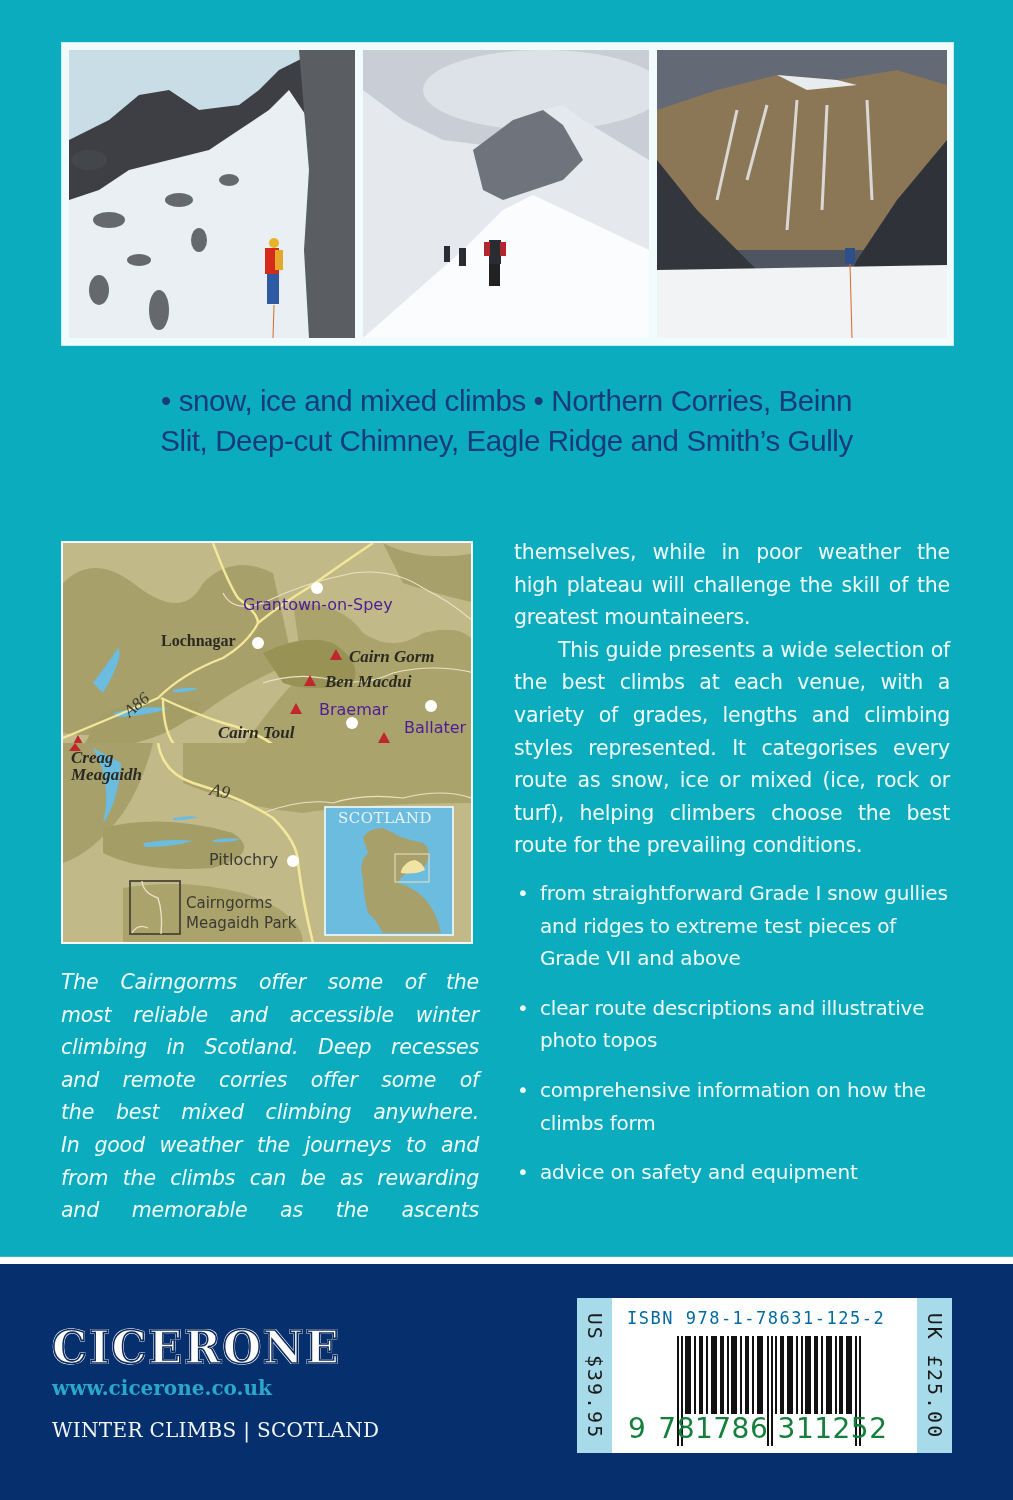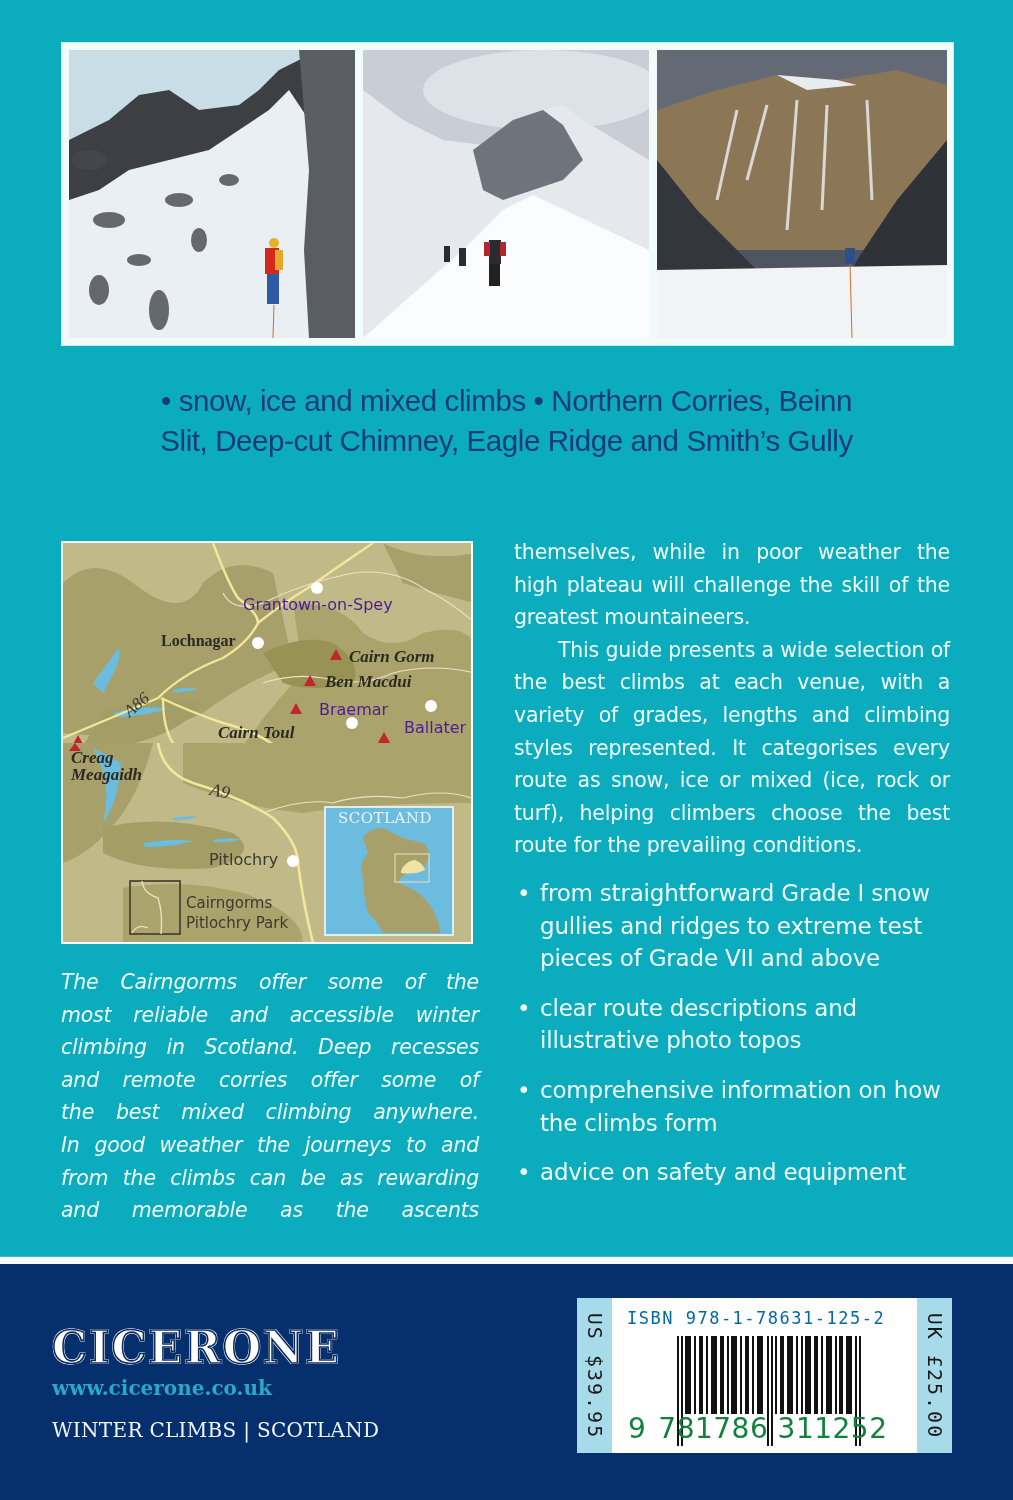--- a/index.html
+++ b/index.html
@@ -31,7 +31,7 @@
   .right-col .indent { text-indent:44px; }
   .left-col p { text-align-last:justify;font-style:italic; }
 
-  .bullets { position:absolute; left:514px; top:877px; width:440px; color:#f2fbfc; font-family:"DejaVu Sans", sans-serif; font-size:23px; line-height:32.6px; list-style:none; letter-spacing:-0.2px; }
+  .bullets { position:absolute; left:514px; top:877px; width:440px; color:#f2fbfc; font-family:"DejaVu Sans", sans-serif; font-size:20px; line-height:32.6px; list-style:none; letter-spacing:-0.2px; }
   .bullets li { position:relative; padding-left:26px; margin-bottom:17px; }
   .bullets li::before { content:"•"; position:absolute; left:3px; top:0; }
 

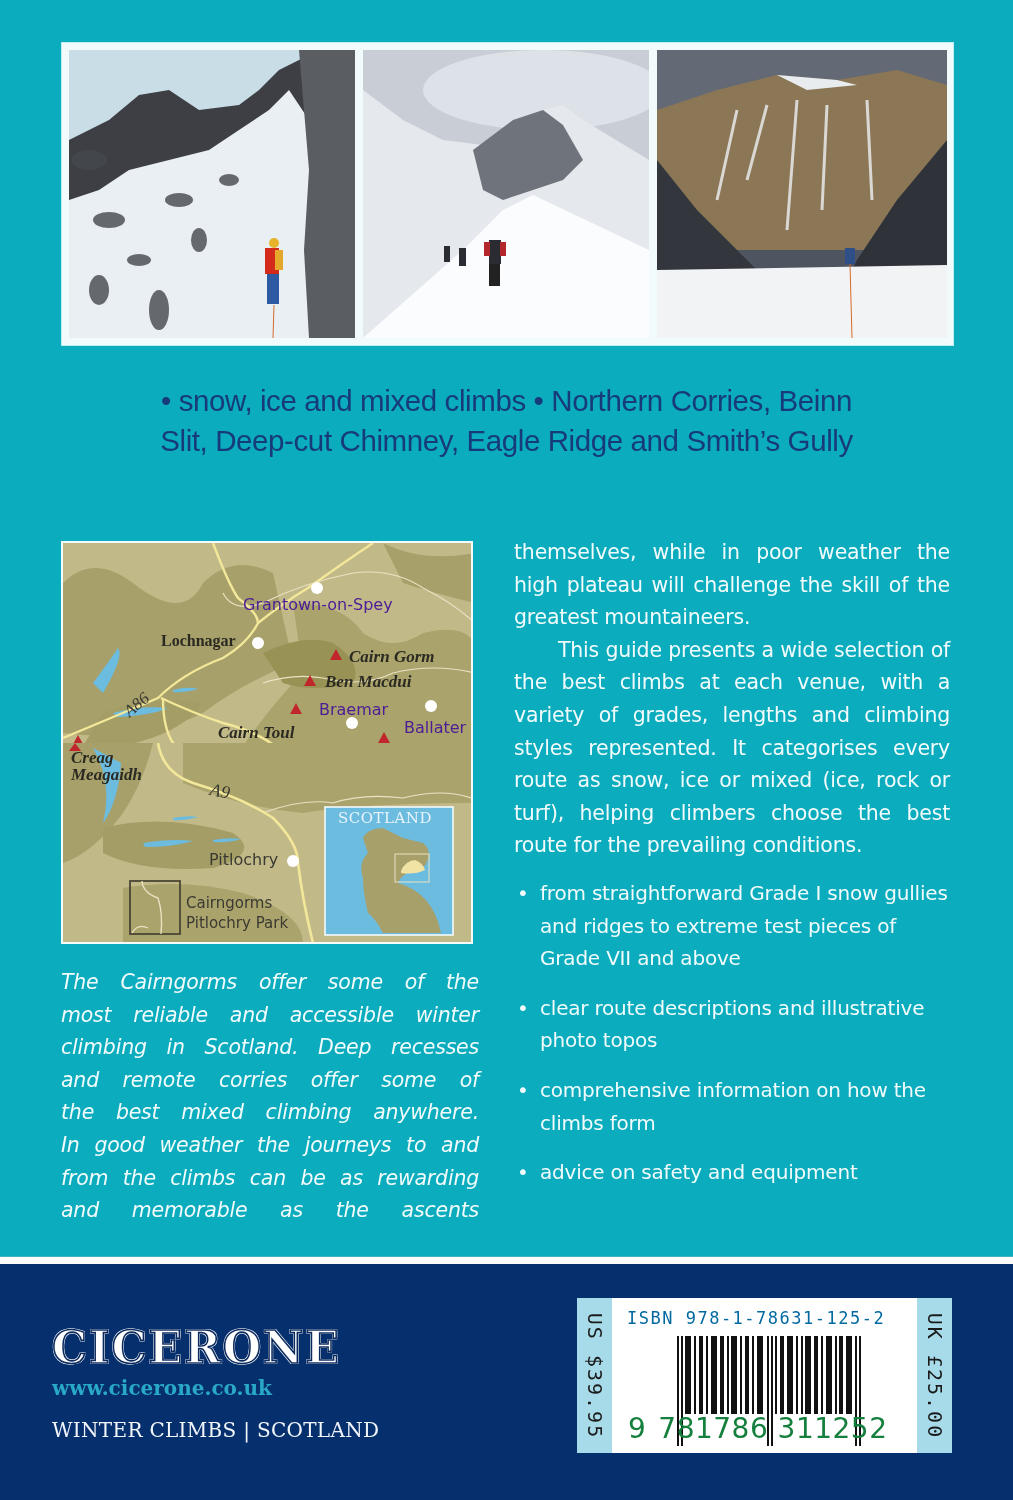--- a/index.html
+++ b/index.html
@@ -215,7 +215,7 @@
   <span style="position:absolute;left:275px;top:66px;font-family:'DejaVu Serif',serif;font-size:15px;color:#e8f4fa;letter-spacing:0.5px;">SCOTLAND</span>
   <span style="position:absolute;left:123px;top:150px;font-family:'DejaVu Sans',sans-serif;font-size:15px;line-height:20px;color:#3a3a32;">
     <span style="display:block;">Cairngorms</span>
-    <span style="display:block;">Pitlochry Park</span>
+    <span style="display:block;">Meagaidh Park</span>
   </span>
 </div>
 <div style="position:absolute;left:61px;top:541px;width:412px;height:403px;border:2px solid #f3fbfc;pointer-events:none;"></div>

